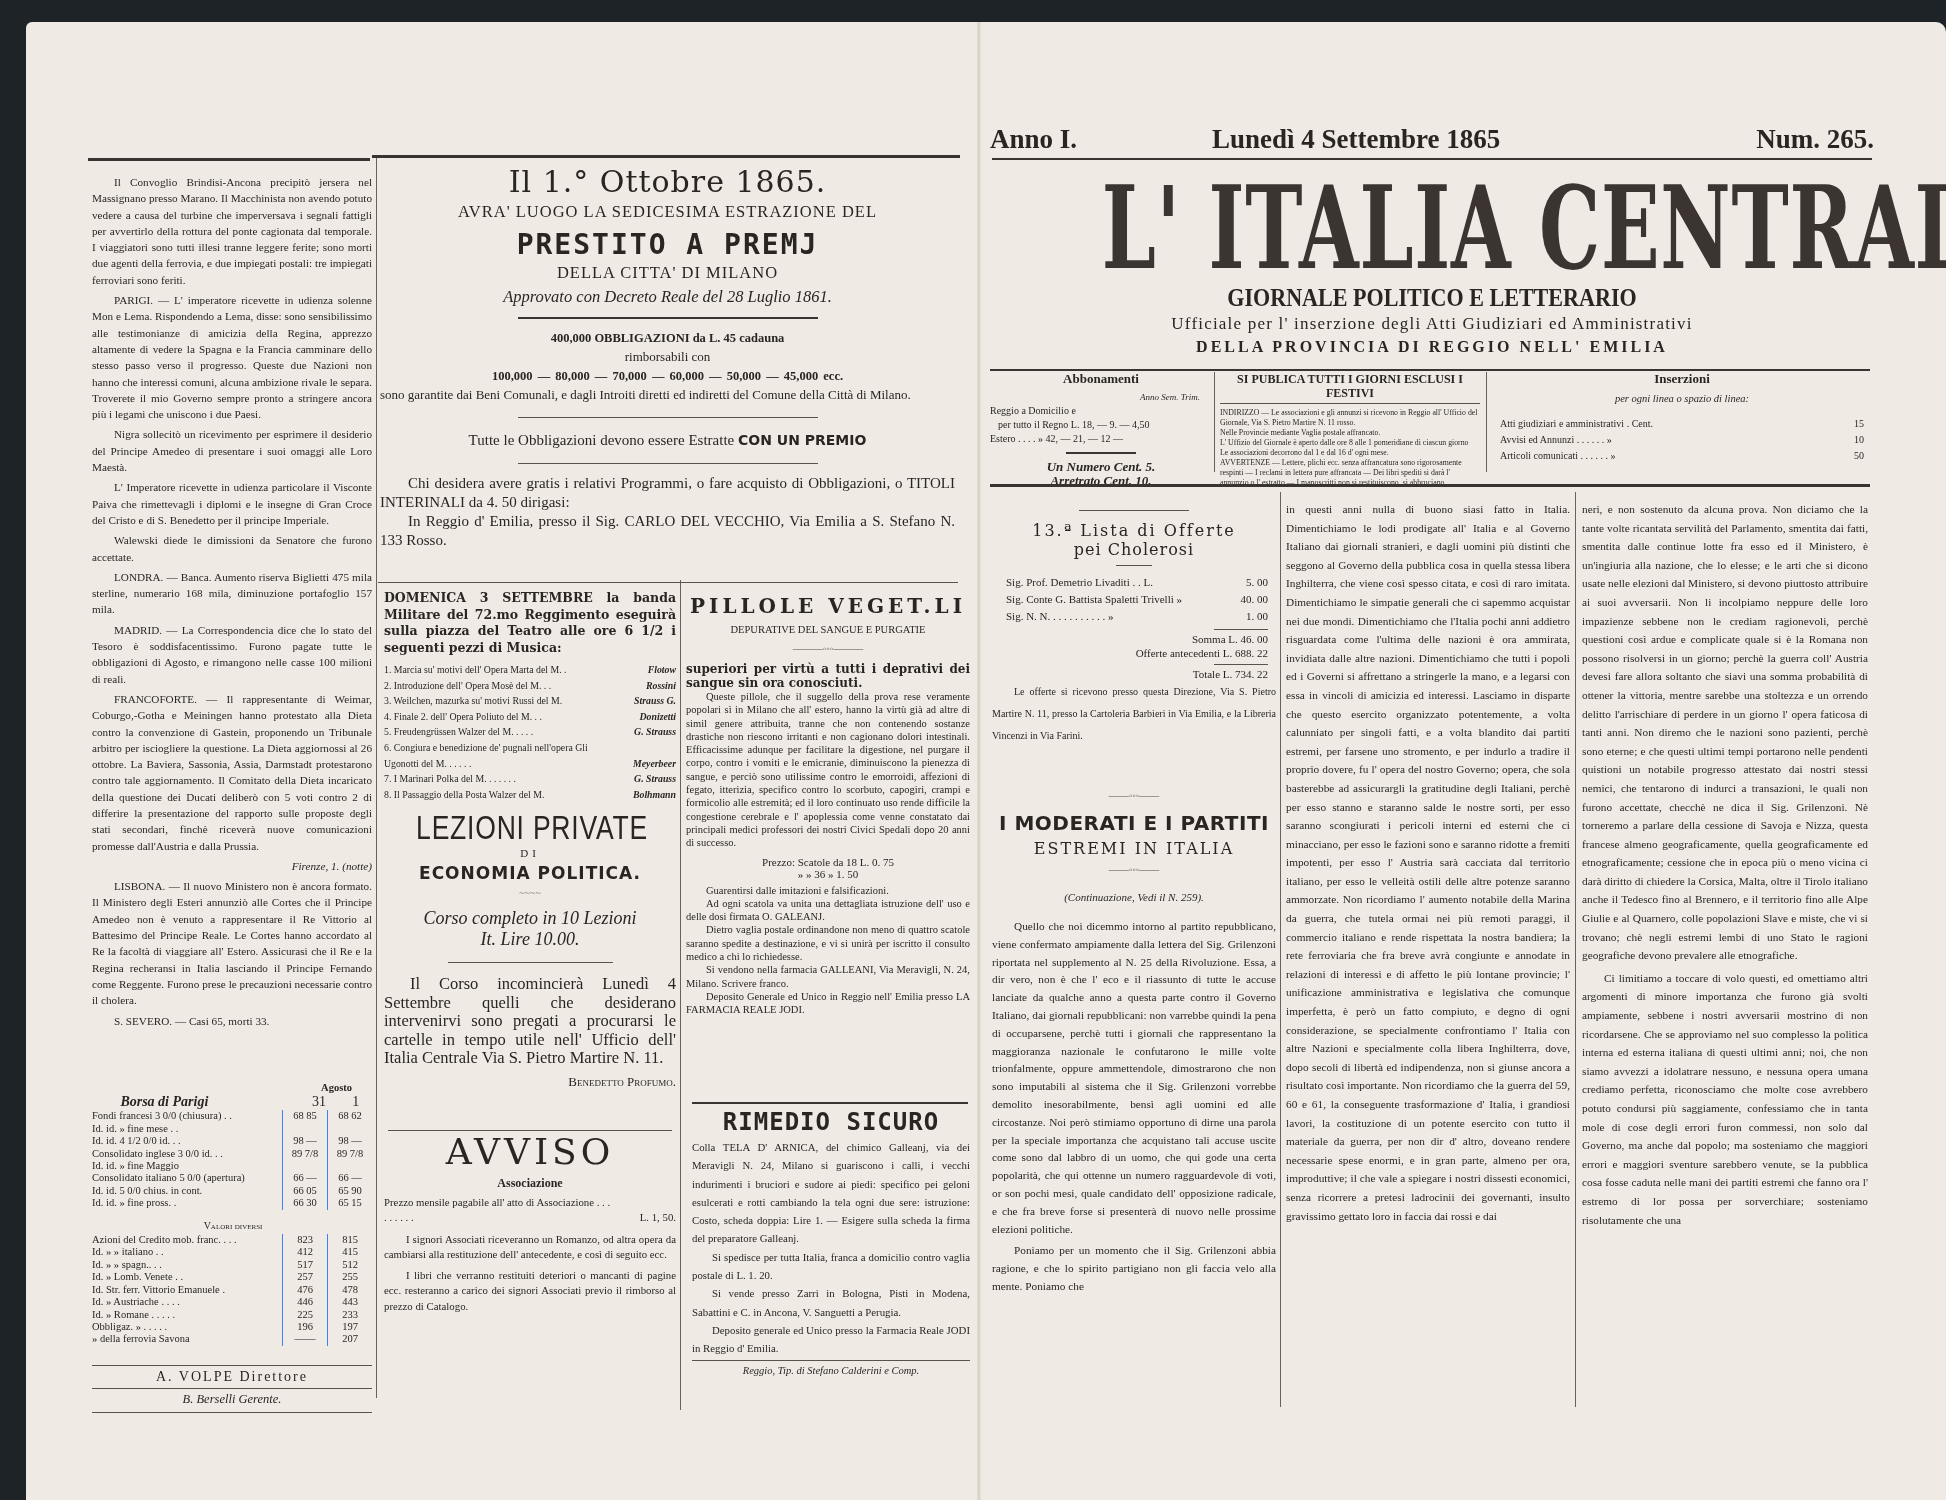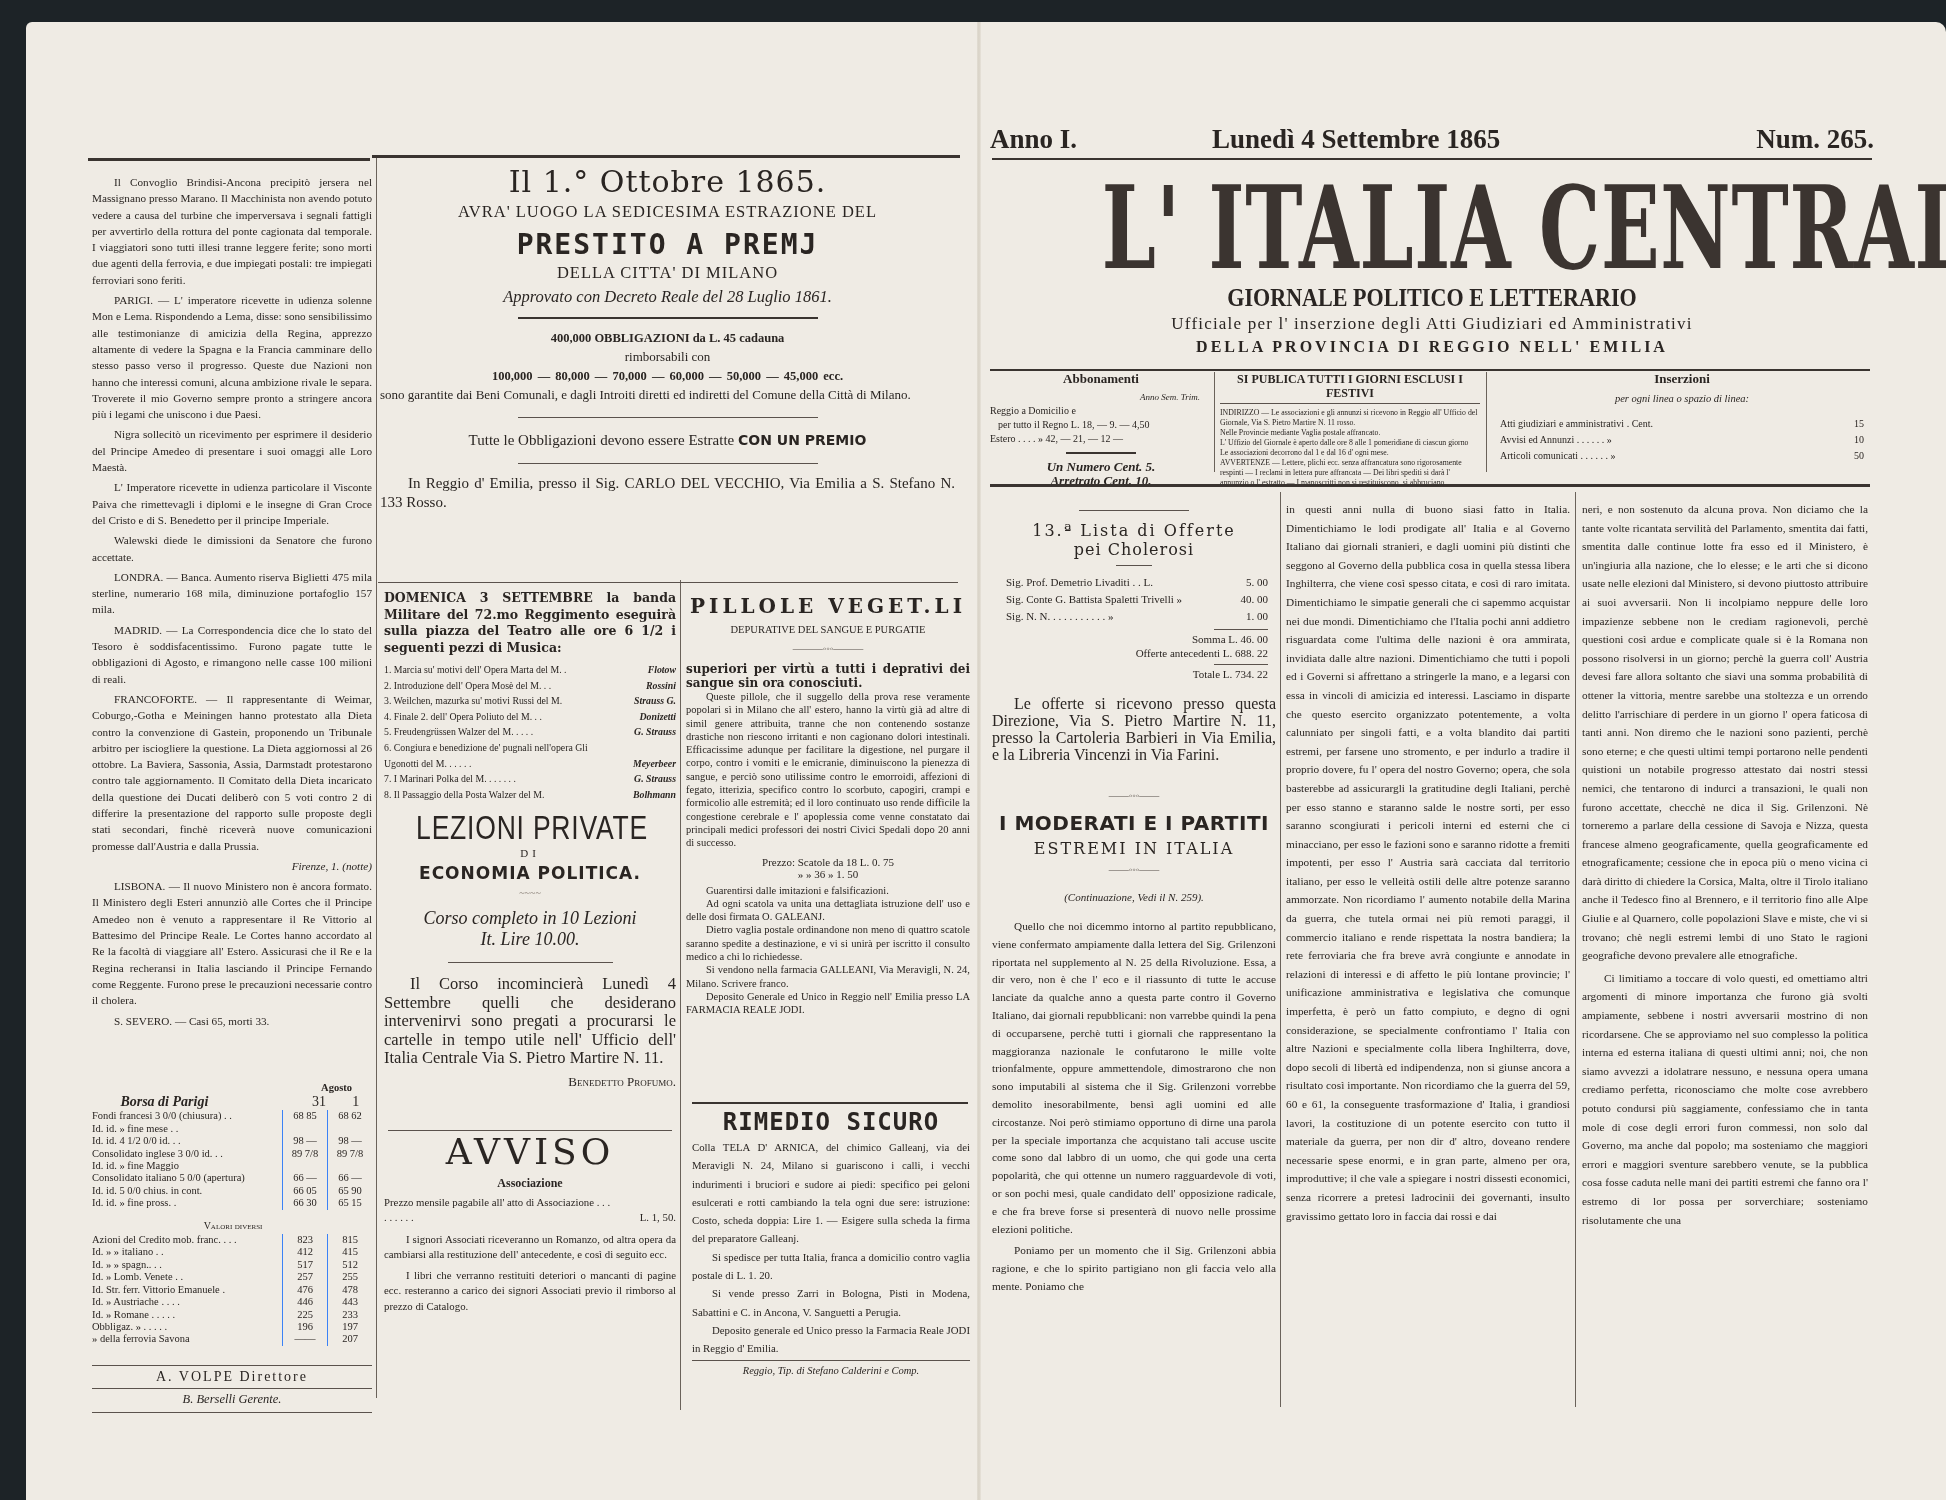--- a/index.html
+++ b/index.html
@@ -191,6 +191,7 @@
   <div style="width:300px; height:1px; background:#5a524c; margin:14px auto;"></div>
   <div style="font-size:15px;"><span>Tutte le Obbligazioni devono essere Estratte</span> <span class="b" style="font-family:'DejaVu Sans',sans-serif; font-size:14px;">CON UN PREMIO</span></div>
   <div style="width:300px; height:1px; background:#5a524c; margin:14px auto 10px;"></div>
+  <div style="font-size:15px; text-align:justify; text-indent:28px; line-height:19px;">Chi desidera avere gratis i relativi Programmi, o fare acquisto di Obbligazioni, o TITOLI INTERINALI da 4. 50 dirigasi:</div>
   <div style="font-size:15px; text-align:justify; text-indent:28px; line-height:19px;">In Reggio d' Emilia, presso il Sig. CARLO DEL VECCHIO, Via Emilia a S. Stefano N. 133 Rosso.</div>
 </div>
 

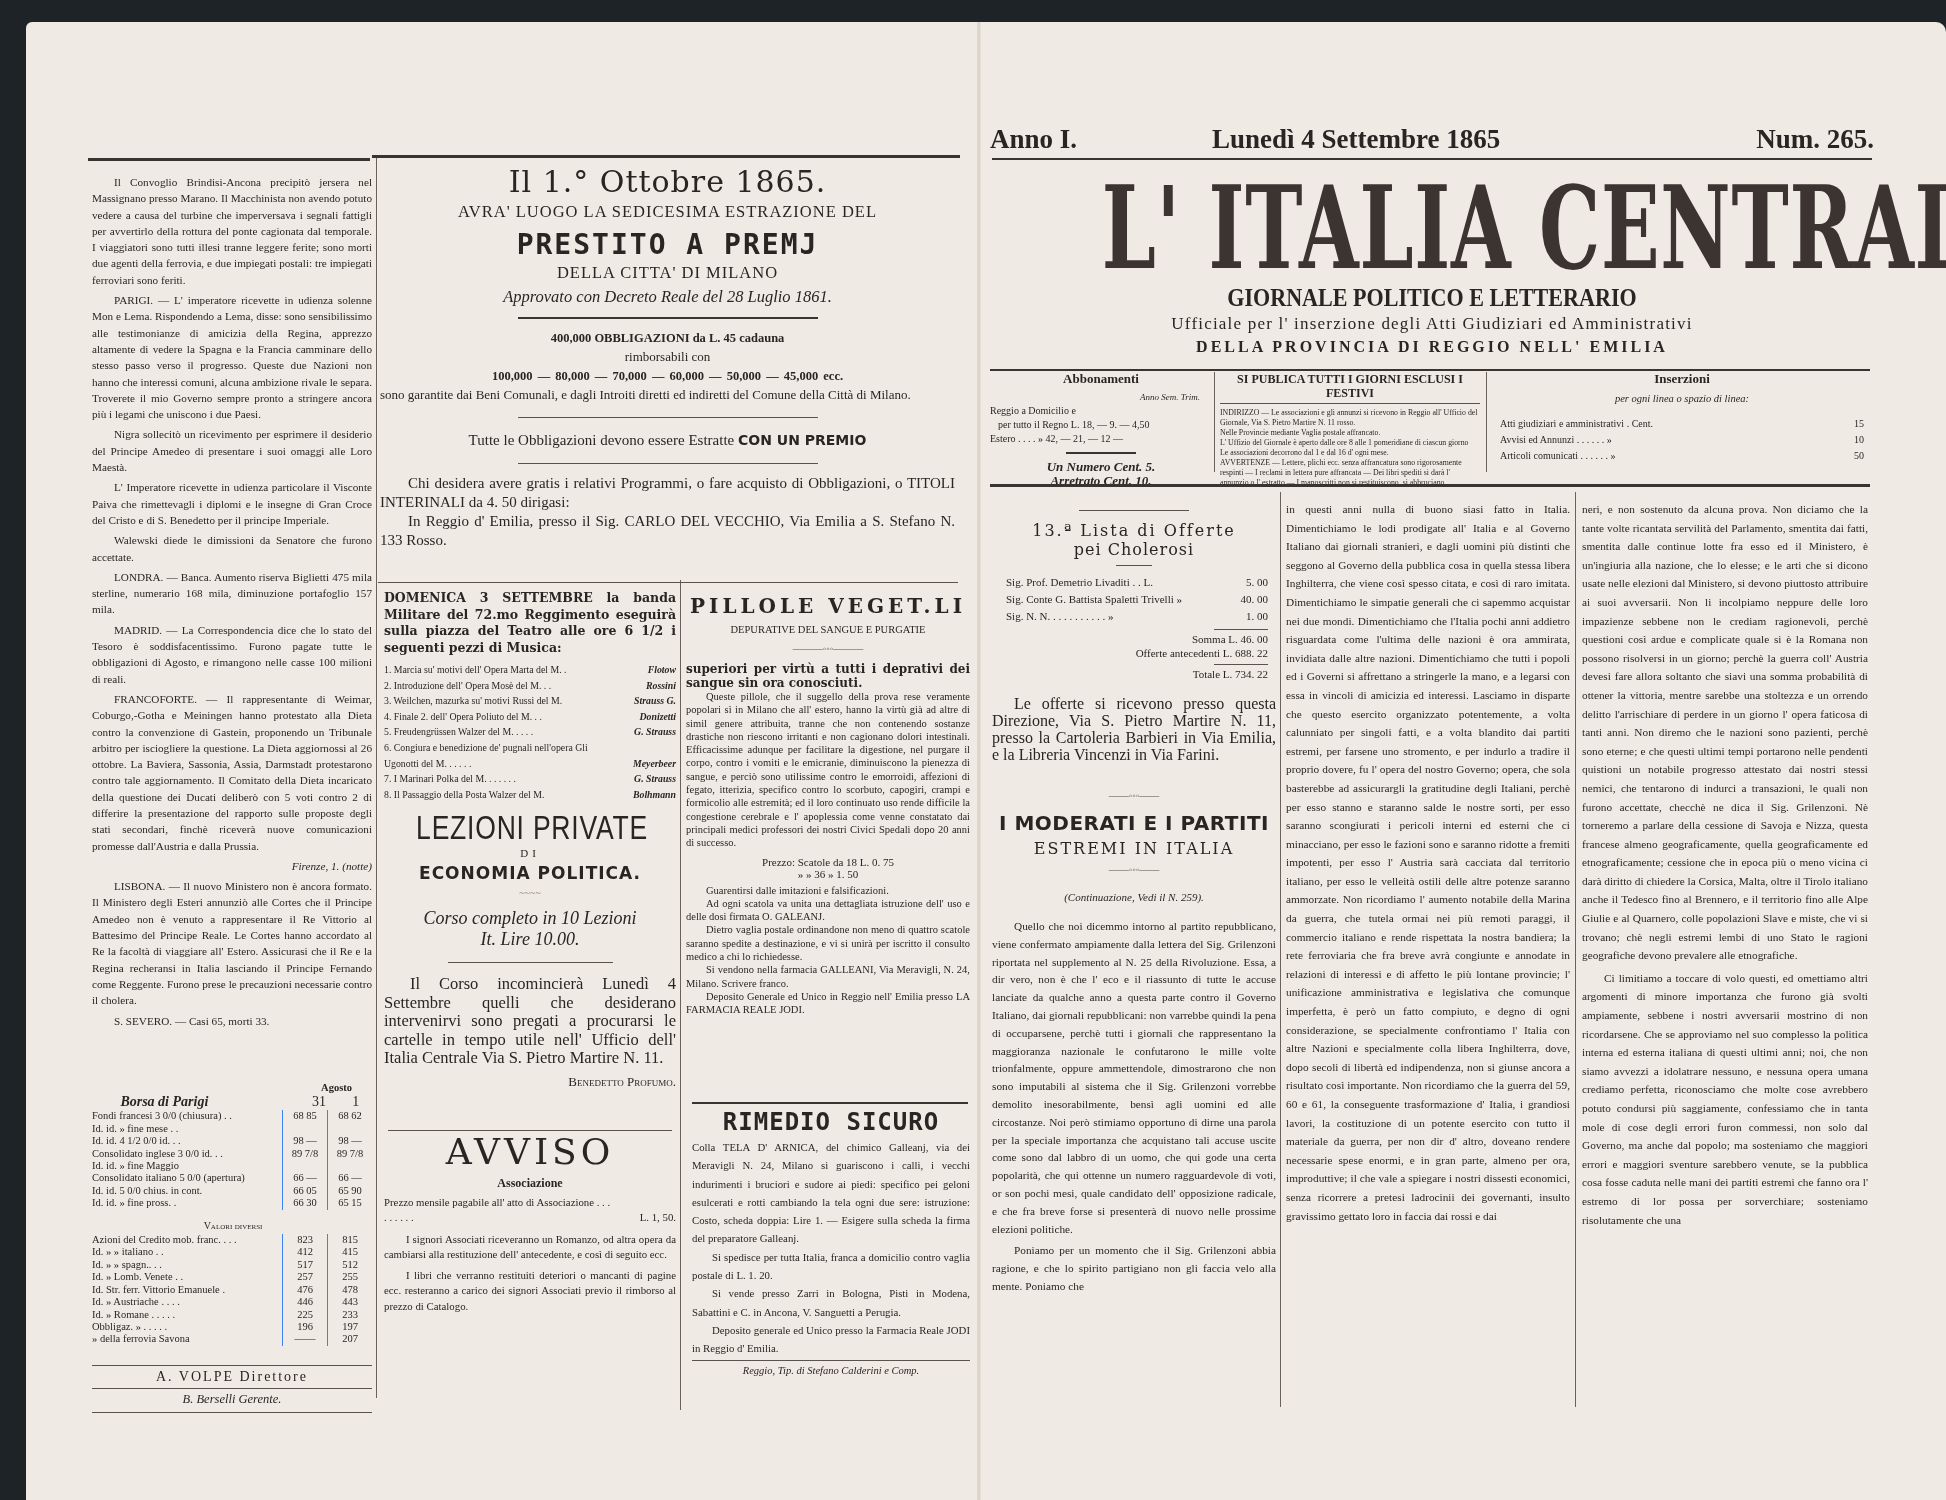--- a/index.html
+++ b/index.html
@@ -365,7 +365,7 @@
   <div class="right" style="font-size:11px; line-height:14px; padding-right:8px;">Offerte antecedenti L. 688. 22</div>
   <div style="width:54px; height:1px; background:#5a524c; margin:4px 8px 2px auto;"></div>
   <div class="right" style="font-size:11px; line-height:14px; padding-right:8px;">Totale L. 734. 22</div>
-  <div style="font-size:16px; line-height:17px; text-align:justify; text-indent:22px; margin-top:14px;">Le offerte si ricevono presso questa Direzione, Via S. Pietro Martire N. 11, presso la Cartoleria Barbieri in Via Emilia, e la Libreria Vincenzi in Via Farini.</div>
+  <div style="font-size:10px; line-height:22px; text-align:justify; text-indent:22px; margin-top:0;">Le offerte si ricevono presso questa Direzione, Via S. Pietro Martire N. 11, presso la Cartoleria Barbieri in Via Emilia, e la Libreria Vincenzi in Via Farini.</div>
 </div>
 
 <div class="abs center" style="left:992px; top:790px; width:284px;">

